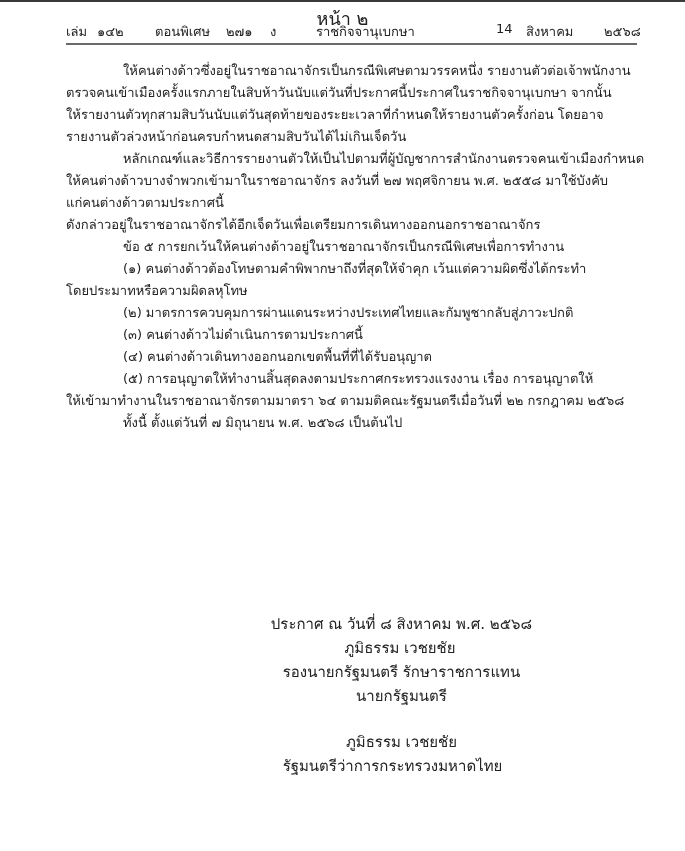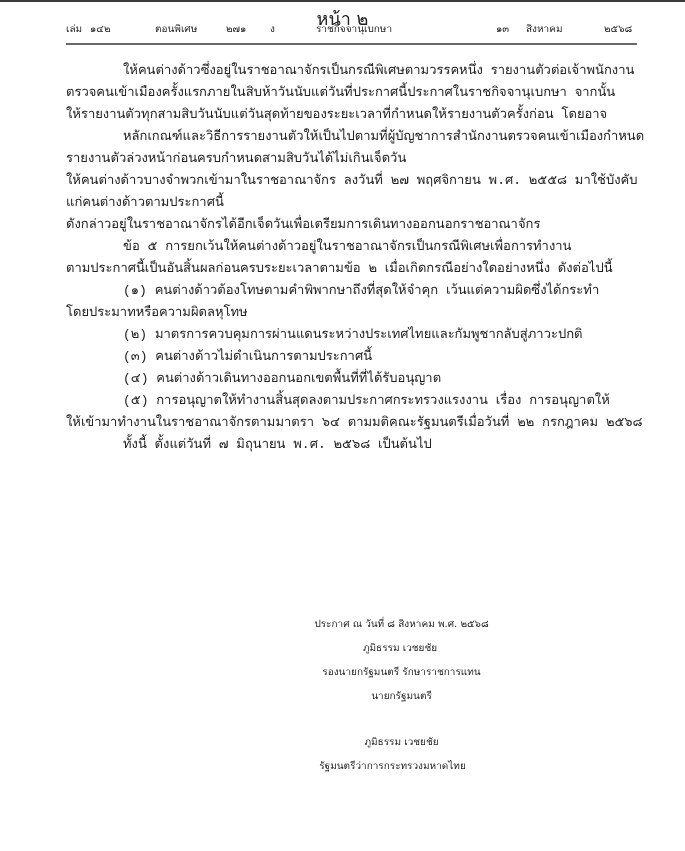--- a/index.html
+++ b/index.html
@@ -9,7 +9,7 @@
     }
     .top-border { position: absolute; left: 0; top: 0; width: 685px; height: 2px; background: #3a3a3a; }
     .page-no { position: absolute; left: 0; width: 685px; top: 4px; text-align: center; font-size: 18px; }
-    .header-row { position: absolute; left: 66px; width: 571px; top: 21px; height: 20px; font-size: 10px; }
+    .header-row { position: absolute; left: 66px; width: 571px; top: 21px; height: 20px; font-size: 13px; }
     .header-row span { position: absolute; top: 0; white-space: nowrap; }
     .header-rule { position: absolute; left: 66px; width: 571px; top: 43px; height: 2px; background: #6a6a6a; }
     .body { position: absolute; left: 66px; width: 571px; top: 60px; font-size: 13px; }

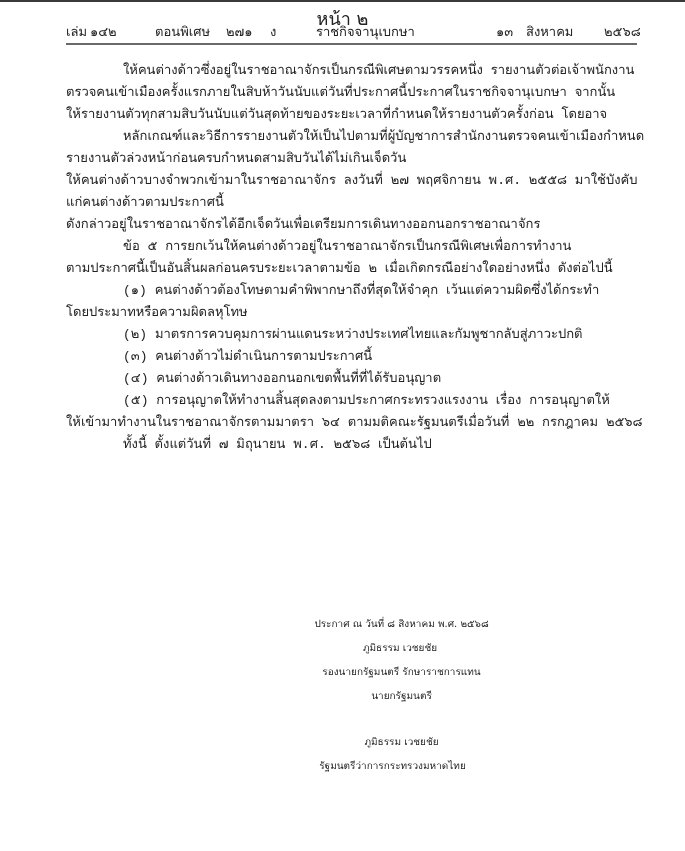--- a/index.html
+++ b/index.html
@@ -28,7 +28,7 @@
 
 <div class="header-row">
   <span style="left:0">เล่ม</span>
-  <span style="left:24px">๑๔๒</span>
+  <span style="left:31px">๑๔๒</span>
   <span style="left:89px">ตอนพิเศษ</span>
   <span style="left:160px">๒๗๑</span>
   <span style="left:204px">ง</span>

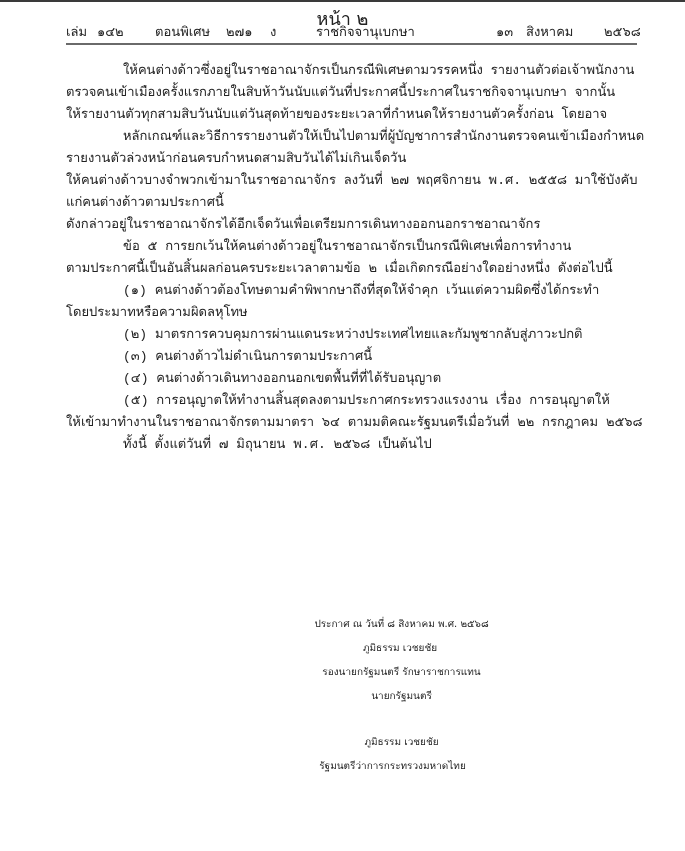--- a/index.html
+++ b/index.html
@@ -33,7 +33,7 @@
   <span style="left:160px">๒๗๑</span>
   <span style="left:204px">ง</span>
   <span style="left:250px">ราชกิจจานุเบกษา</span>
-  <span style="left:430px">๑๓</span>
+  <span style="left:430px">14</span>
   <span style="left:460px">สิงหาคม</span>
   <span style="left:538px">๒๕๖๘</span>
 </div>

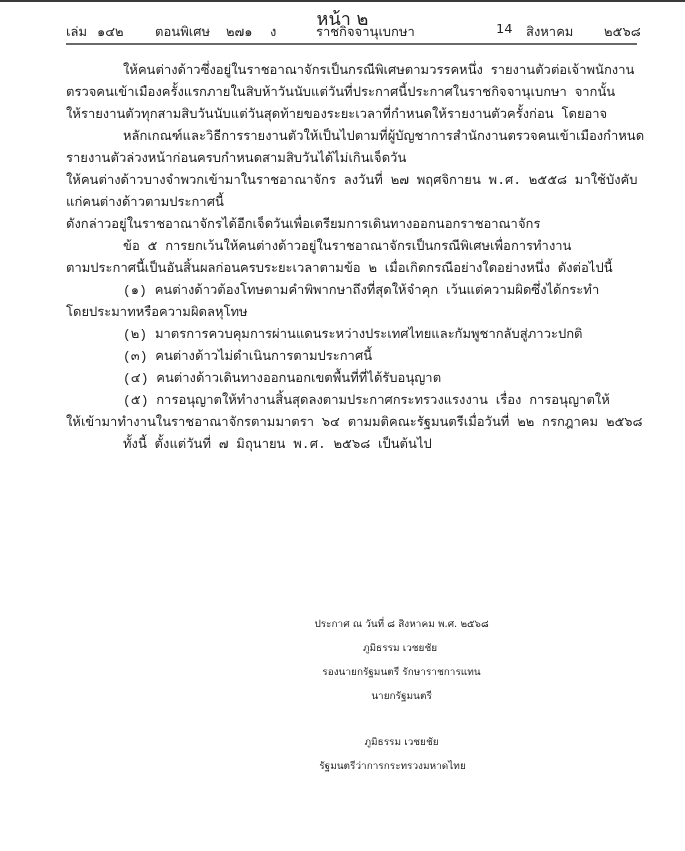--- a/index.html
+++ b/index.html
@@ -13,7 +13,7 @@
     .header-row span { position: absolute; top: 0; white-space: nowrap; }
     .header-rule { position: absolute; left: 66px; width: 571px; top: 43px; height: 2px; background: #6a6a6a; }
     .body { position: absolute; left: 66px; width: 571px; top: 60px; font-size: 13px; }
-    .line { height: 22px; line-height: 22px; white-space: nowrap; display: flex; justify-content: space-between; font-family: Liberation Mono, monospace; }
+    .line { height: 22px; line-height: 22px; white-space: nowrap; display: flex; justify-content: space-between; }
     .line.last { justify-content: flex-start; }
     .indent { padding-left: 57px; }
     .sig { position: absolute; left: 0; width: 685px; text-align: center; font-size: 10px; }

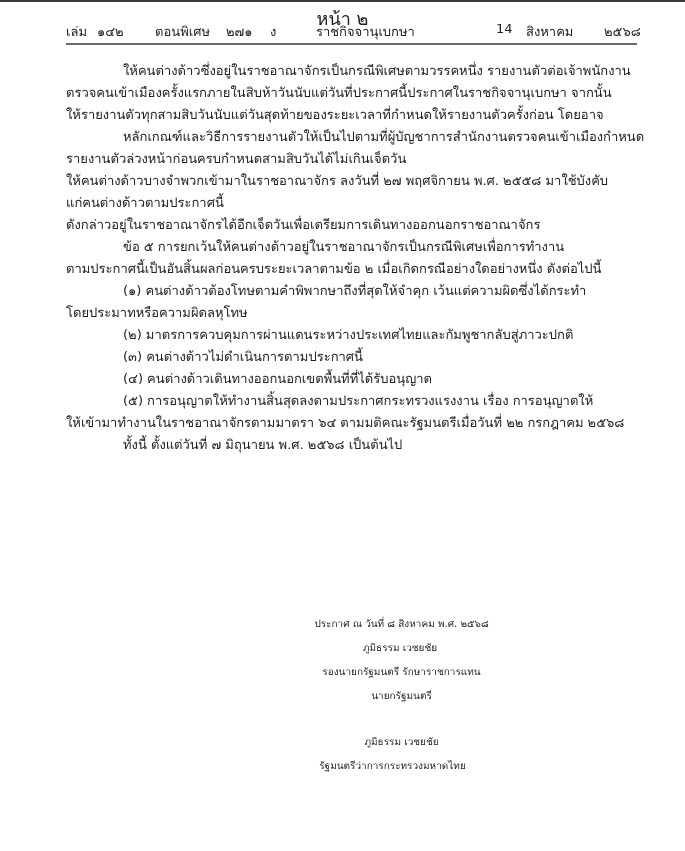--- a/index.html
+++ b/index.html
@@ -43,8 +43,8 @@
   <div class="line last indent">ให้คนต่างด้าวซึ่งอยู่ในราชอาณาจักรเป็นกรณีพิเศษตามวรรคหนึ่ง  รายงานตัวต่อเจ้าพนักงาน</div>
   <div class="line last">ตรวจคนเข้าเมืองครั้งแรกภายในสิบห้าวันนับแต่วันที่ประกาศนี้ประกาศในราชกิจจานุเบกษา  จากนั้น</div>
   <div class="line last">ให้รายงานตัวทุกสามสิบวันนับแต่วันสุดท้ายของระยะเวลาที่กำหนดให้รายงานตัวครั้งก่อน  โดยอาจ</div>
+  <div class="line last">รายงานตัวล่วงหน้าก่อนครบกำหนดสามสิบวันได้ไม่เกินเจ็ดวัน</div>
   <div class="line last indent">หลักเกณฑ์และวิธีการรายงานตัวให้เป็นไปตามที่ผู้บัญชาการสำนักงานตรวจคนเข้าเมืองกำหนด</div>
-  <div class="line last">รายงานตัวล่วงหน้าก่อนครบกำหนดสามสิบวันได้ไม่เกินเจ็ดวัน</div>
   <div class="line last">ให้คนต่างด้าวบางจำพวกเข้ามาในราชอาณาจักร  ลงวันที่  ๒๗  พฤศจิกายน  พ.ศ.  ๒๕๕๘  มาใช้บังคับ</div>
   <div class="line last">แก่คนต่างด้าวตามประกาศนี้</div>
   <div class="line last">ดังกล่าวอยู่ในราชอาณาจักรได้อีกเจ็ดวันเพื่อเตรียมการเดินทางออกนอกราชอาณาจักร</div>

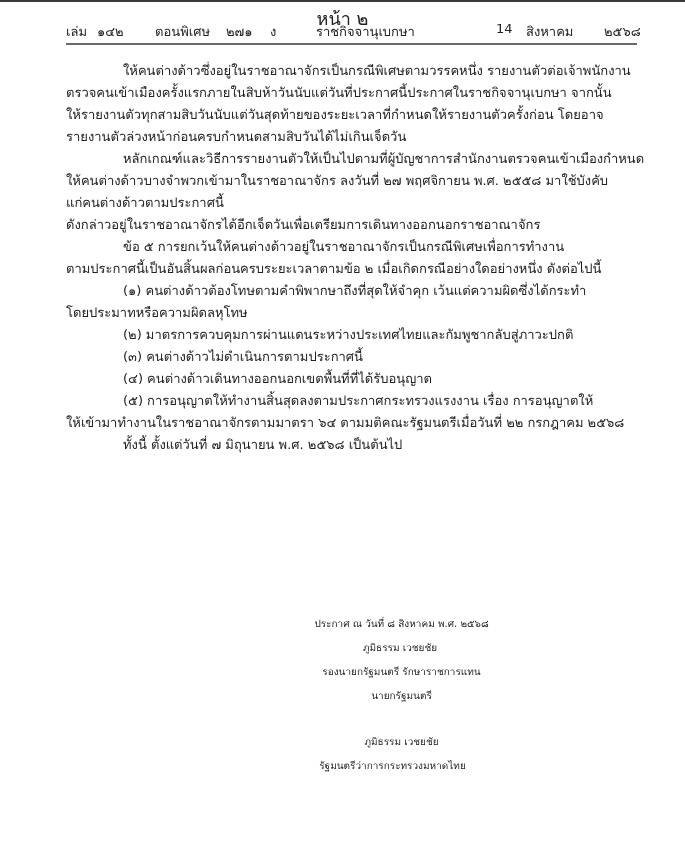--- a/index.html
+++ b/index.html
@@ -49,7 +49,6 @@
   <div class="line last">แก่คนต่างด้าวตามประกาศนี้</div>
   <div class="line last">ดังกล่าวอยู่ในราชอาณาจักรได้อีกเจ็ดวันเพื่อเตรียมการเดินทางออกนอกราชอาณาจักร</div>
   <div class="line last indent">ข้อ  ๕  การยกเว้นให้คนต่างด้าวอยู่ในราชอาณาจักรเป็นกรณีพิเศษเพื่อการทำงาน</div>
-  <div class="line last">ตามประกาศนี้เป็นอันสิ้นผลก่อนครบระยะเวลาตามข้อ  ๒  เมื่อเกิดกรณีอย่างใดอย่างหนึ่ง  ดังต่อไปนี้</div>
   <div class="line last indent">(๑)  คนต่างด้าวต้องโทษตามคำพิพากษาถึงที่สุดให้จำคุก  เว้นแต่ความผิดซึ่งได้กระทำ</div>
   <div class="line last">โดยประมาทหรือความผิดลหุโทษ</div>
   <div class="line last indent">(๒)  มาตรการควบคุมการผ่านแดนระหว่างประเทศไทยและกัมพูชากลับสู่ภาวะปกติ</div>

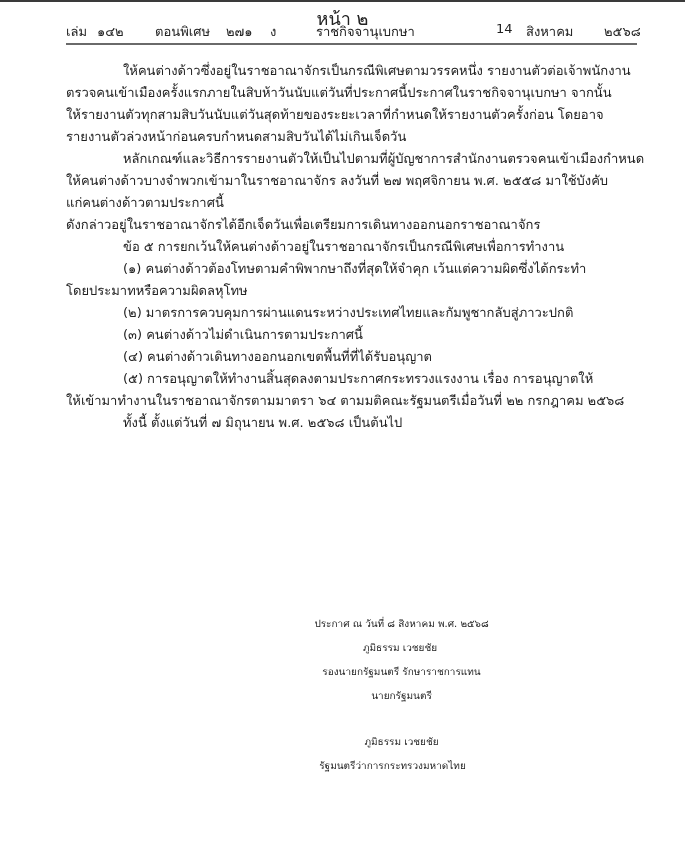--- a/index.html
+++ b/index.html
@@ -16,7 +16,7 @@
     .line { height: 22px; line-height: 22px; white-space: nowrap; display: flex; justify-content: space-between; }
     .line.last { justify-content: flex-start; }
     .indent { padding-left: 57px; }
-    .sig { position: absolute; left: 0; width: 685px; text-align: center; font-size: 10px; }
+    .sig { position: absolute; left: 0; width: 685px; text-align: center; font-size: 15px; }
     .sig div { height: 24px; line-height: 24px; white-space: nowrap; }
   </style>
 </head>

